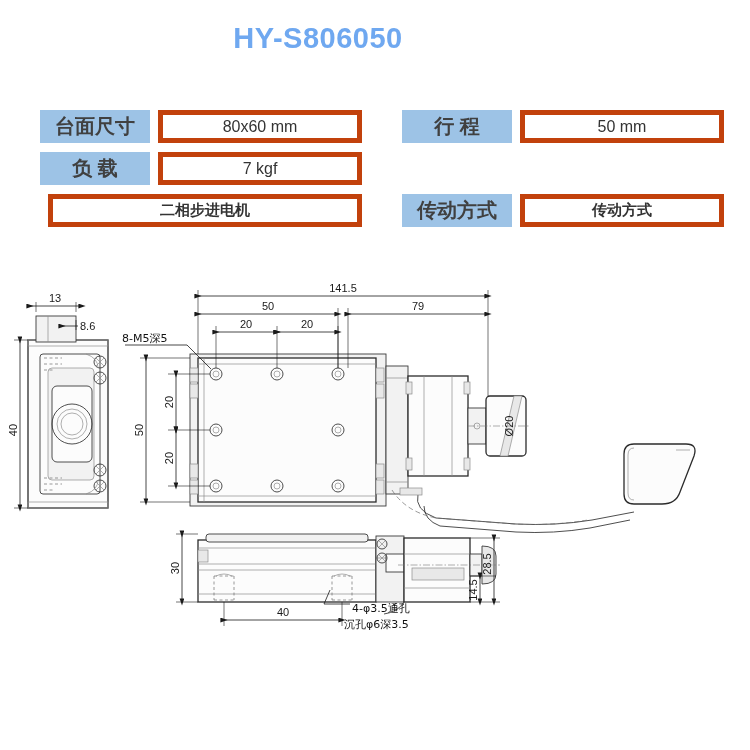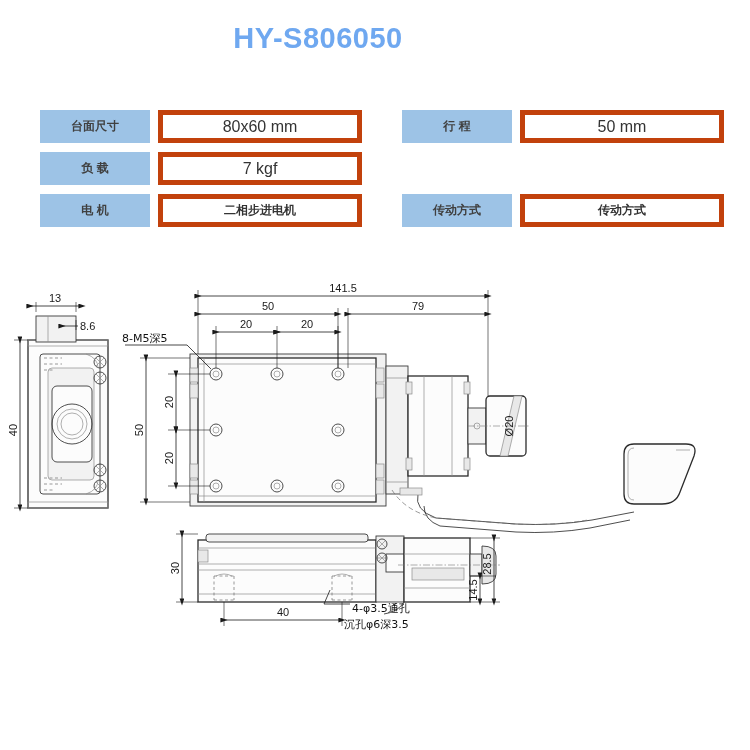--- a/index.html
+++ b/index.html
@@ -23,7 +23,7 @@
   .spec-key{
     width:110px;background:#9dc3e6;color:#404040;
     display:flex;align-items:center;justify-content:space-around;
-    font-size:12px;font-weight:bold;padding:0 10px;box-sizing:border-box;
+    font-size:20px;font-weight:bold;padding:0 10px;box-sizing:border-box;
     letter-spacing:0;
   }
   .spec-val{

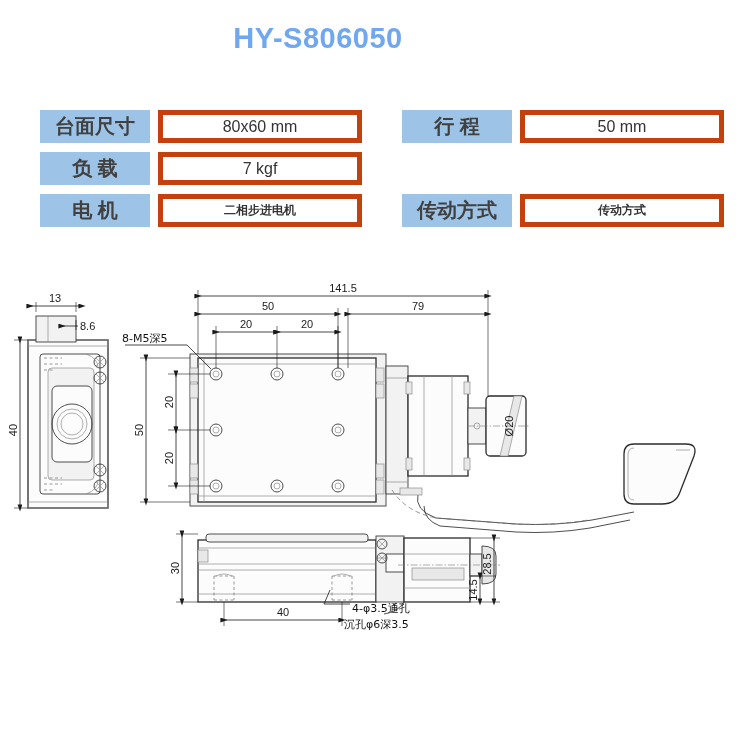--- a/index.html
+++ b/index.html
@@ -67,7 +67,6 @@
       <div class="spec-val">7  kgf</div>
     </div>
     <div class="spec-row">
-      <div class="spec-key">电  机</div>
       <div class="spec-val cjk">二相步进电机</div>
     </div>
   </div>

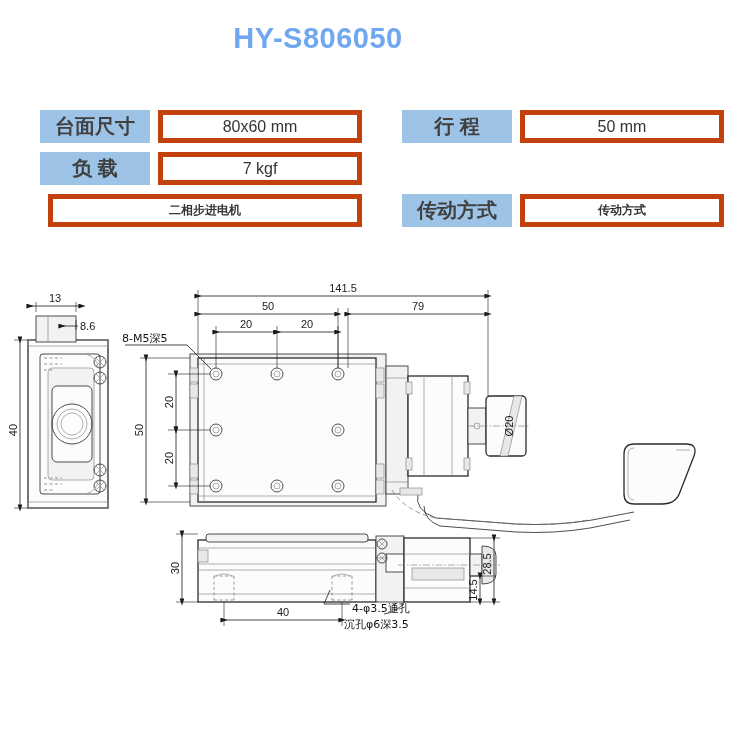--- a/index.html
+++ b/index.html
@@ -31,7 +31,7 @@
     display:flex;align-items:center;justify-content:center;
     font-size:16px;color:#333;box-sizing:border-box;
   }
-  .spec-val.cjk{font-weight:bold;font-size:12px;}
+  .spec-val.cjk{font-weight:bold;font-size:15px;}
 
   
   .drawing{position:absolute;left:0;top:258px;width:750px;height:420px;}

